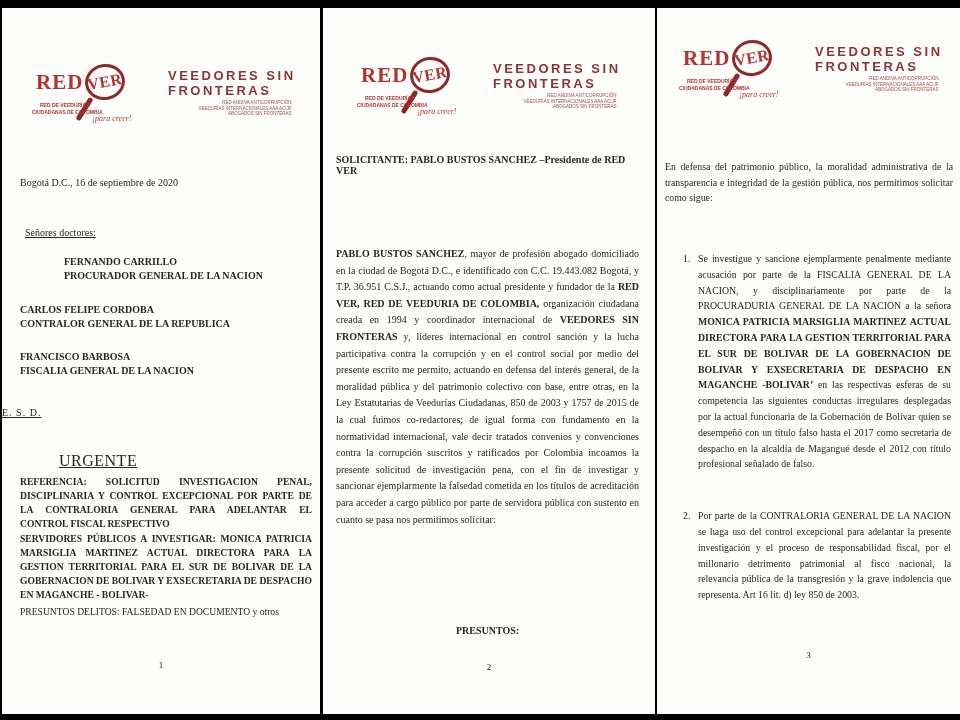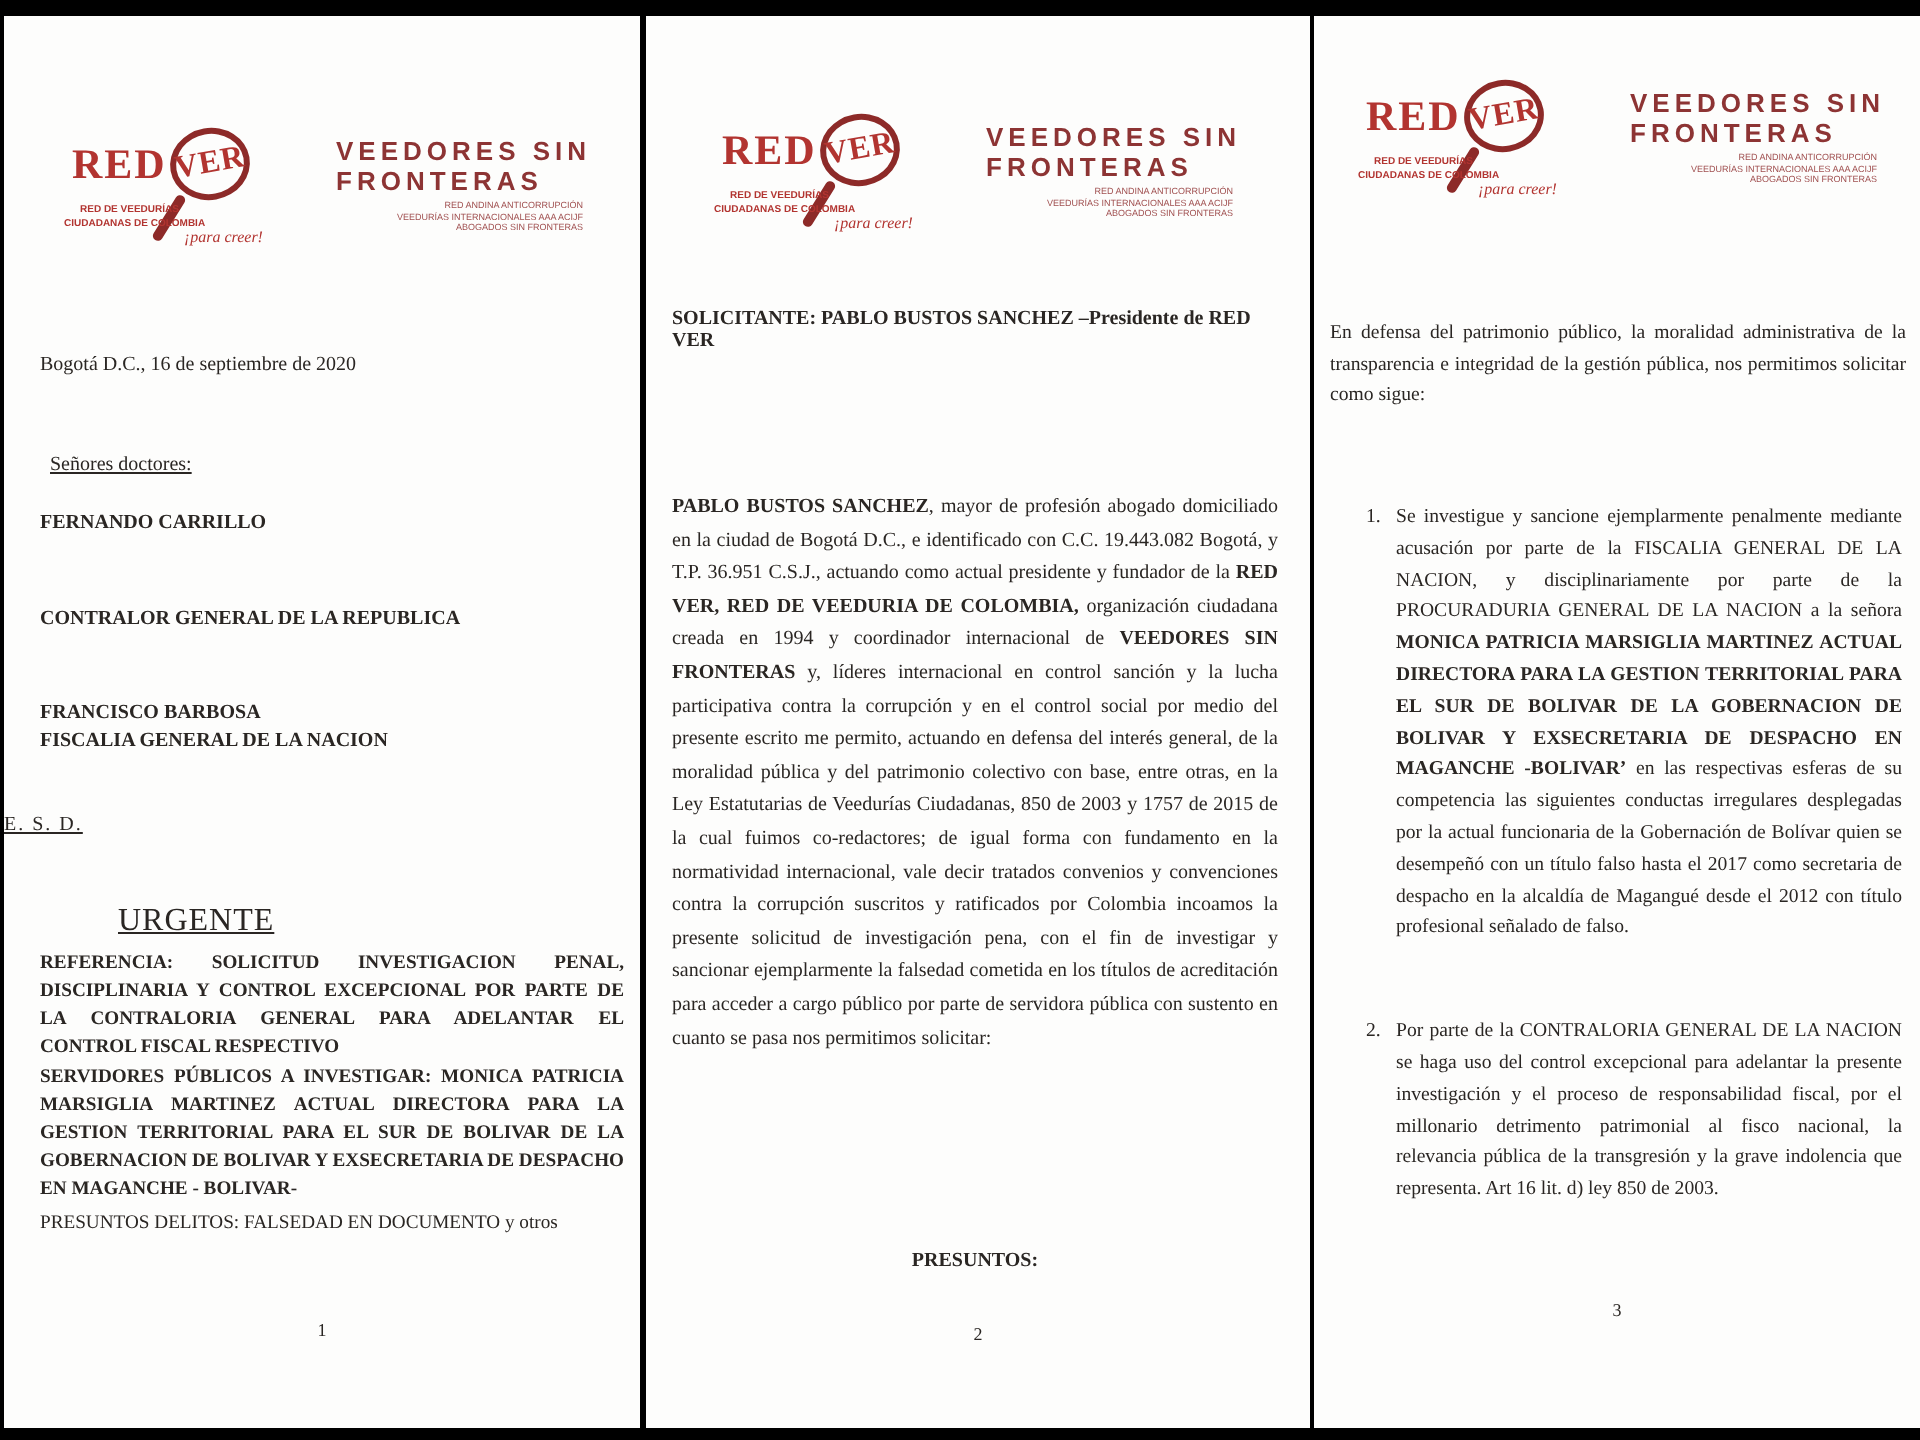--- a/index.html
+++ b/index.html
@@ -91,7 +91,7 @@
   <div class="abs p1-date">Bogotá D.C., 16 de septiembre de 2020</div>
   <div class="abs p1-senores">Señores doctores:</div>
 
-  <div class="abs recip" style="top:247px;">
+  <div class="abs recip" style="top:247px;margin-left:44px;">
     <div>FERNANDO CARRILLO</div>
   </div>
   <div class="abs recip" style="top:295px;">

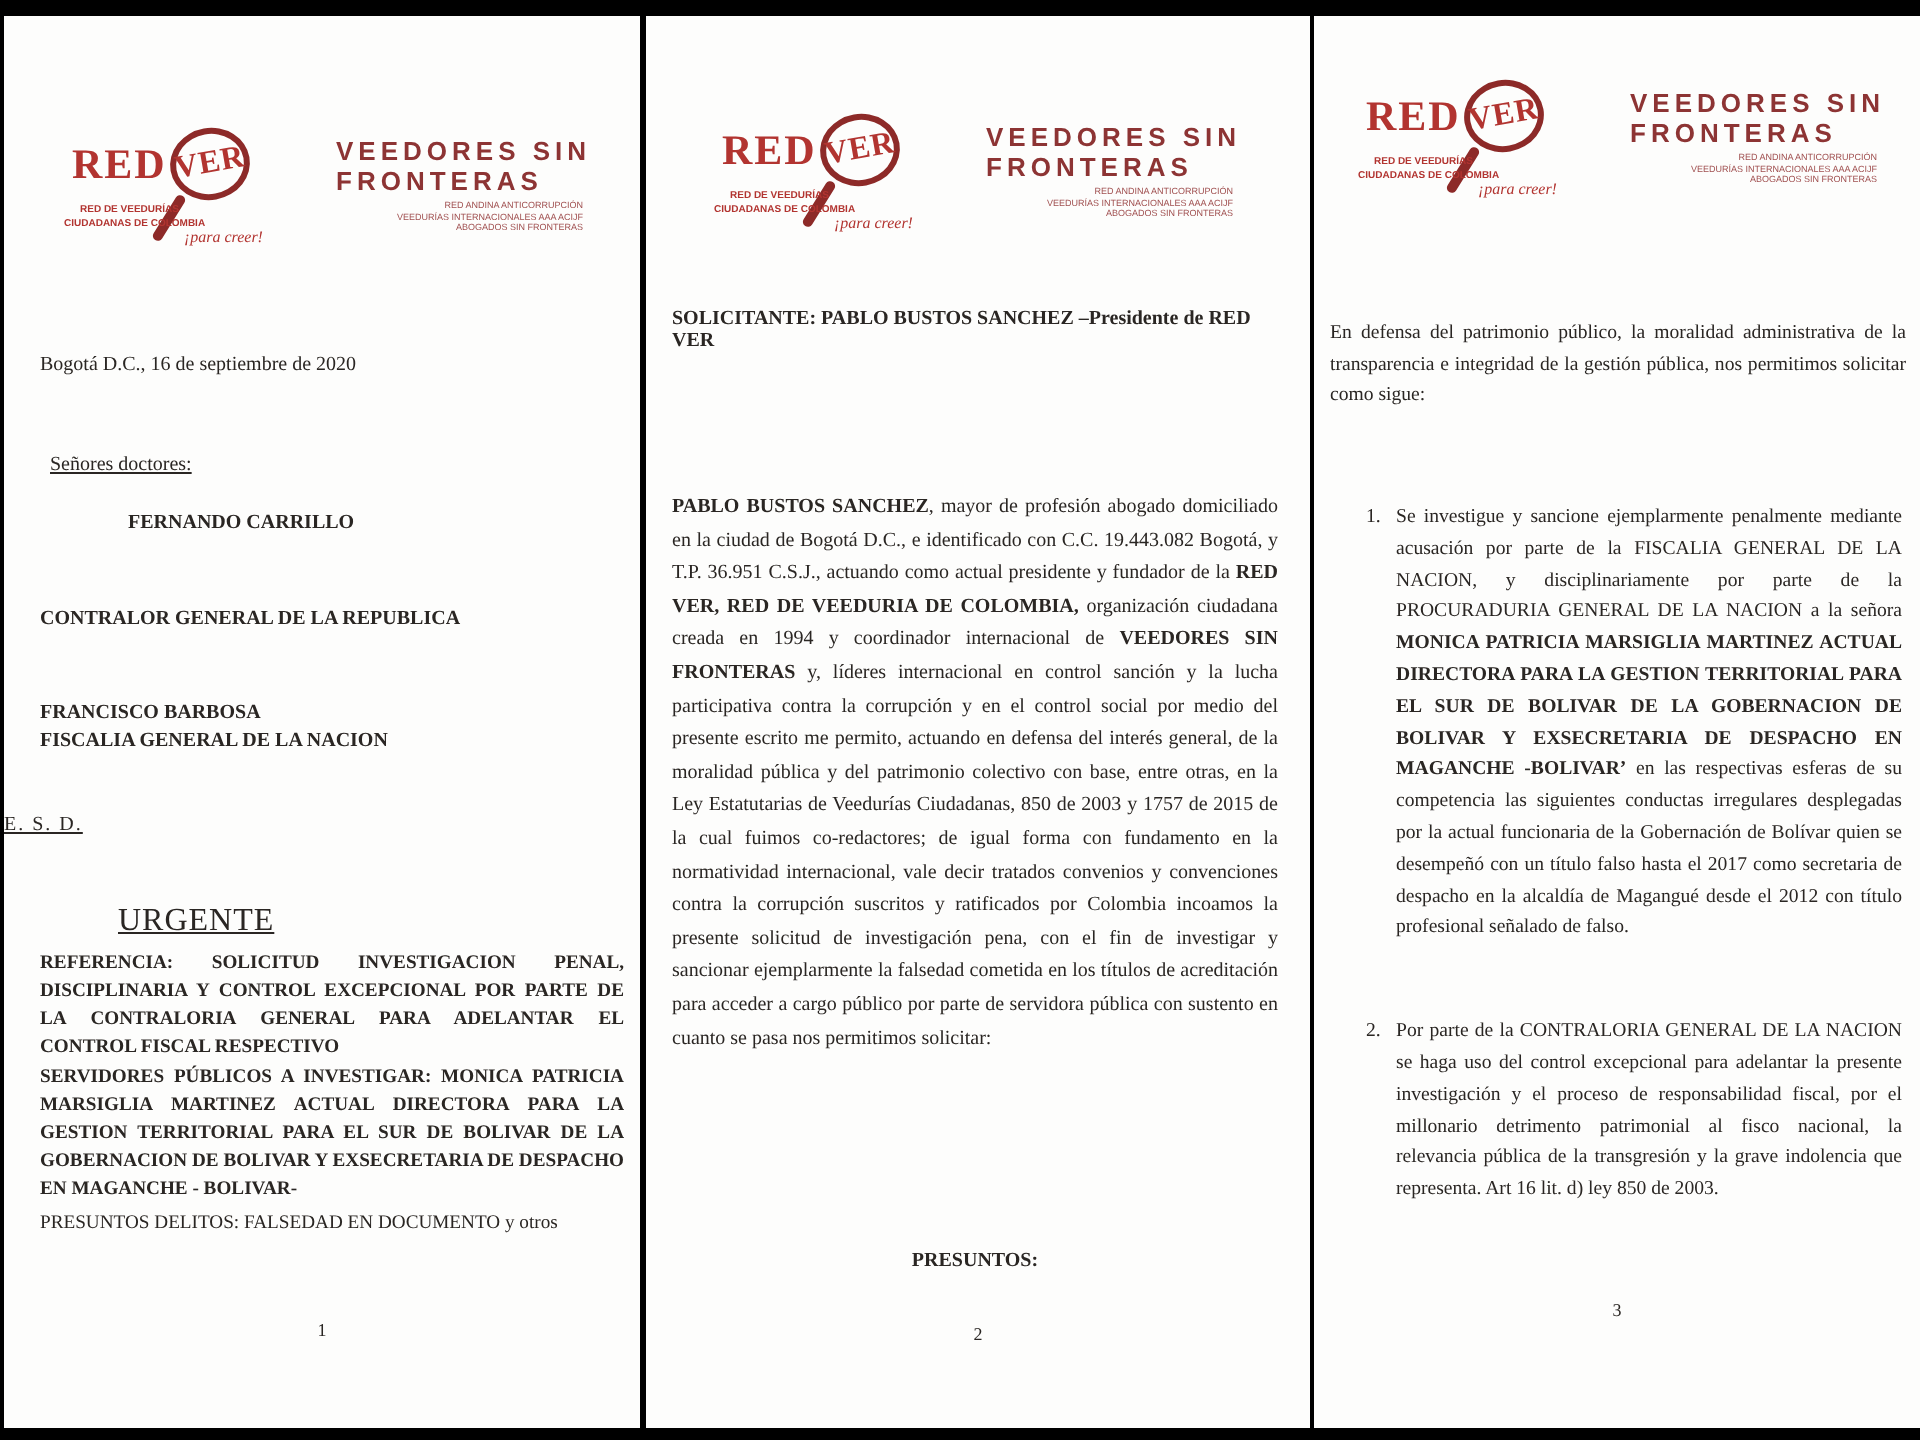--- a/index.html
+++ b/index.html
@@ -93,6 +93,7 @@
 
   <div class="abs recip" style="top:247px;margin-left:44px;">
     <div>FERNANDO CARRILLO</div>
+    <div>PROCURADOR GENERAL DE LA NACION</div>
   </div>
   <div class="abs recip" style="top:295px;">
     <div>CONTRALOR GENERAL DE LA REPUBLICA</div>

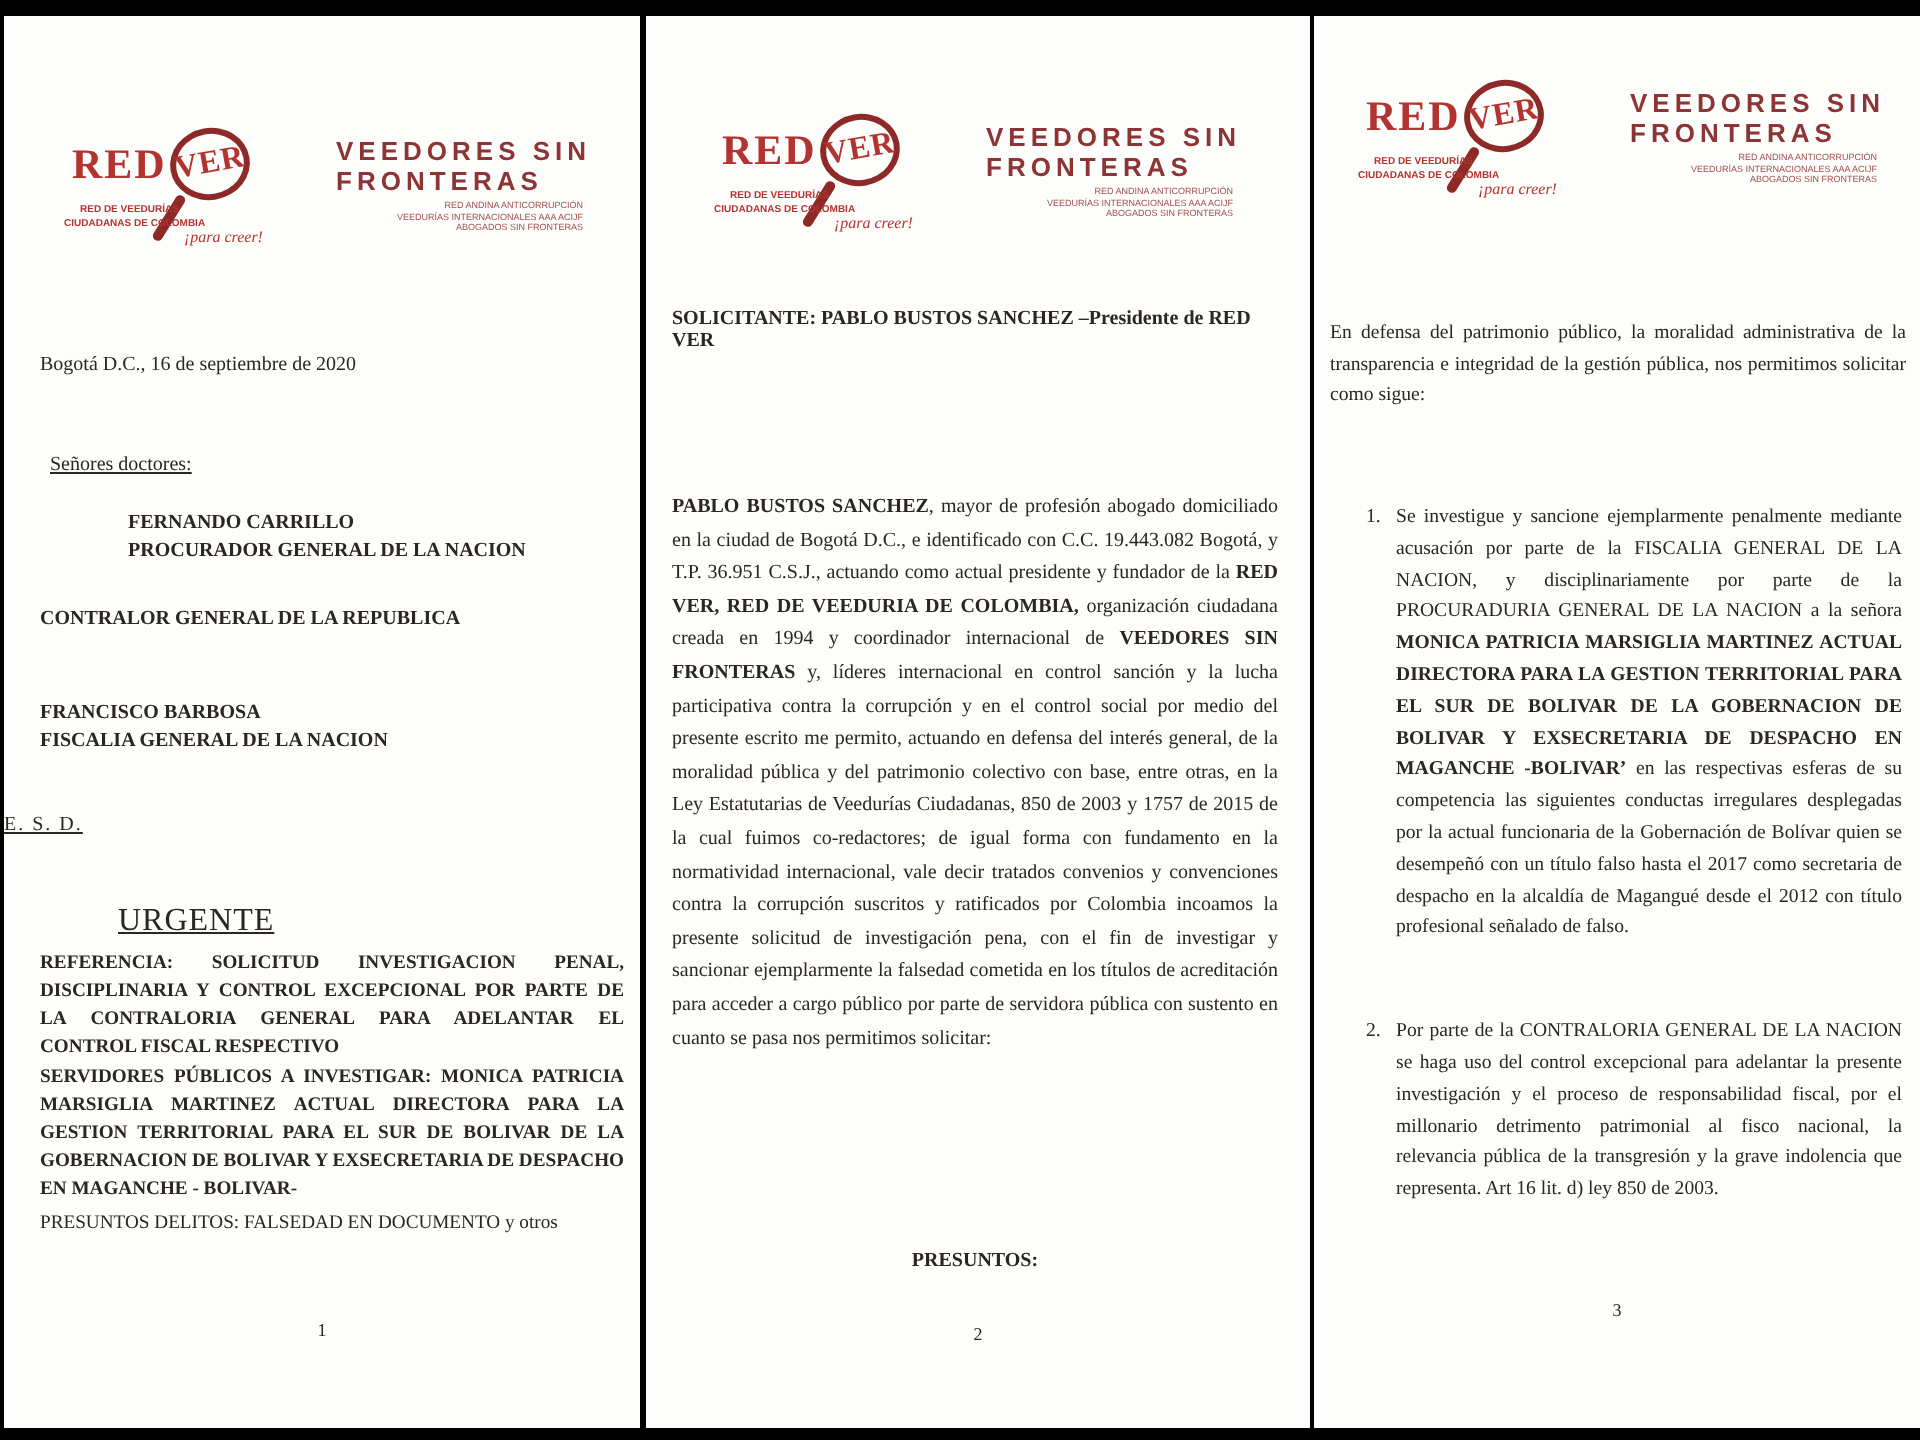--- a/index.html
+++ b/index.html
@@ -96,6 +96,7 @@
     <div>PROCURADOR GENERAL DE LA NACION</div>
   </div>
   <div class="abs recip" style="top:295px;">
+    <div>CARLOS FELIPE CORDOBA</div>
     <div>CONTRALOR GENERAL DE LA REPUBLICA</div>
   </div>
   <div class="abs recip" style="top:342px;">

